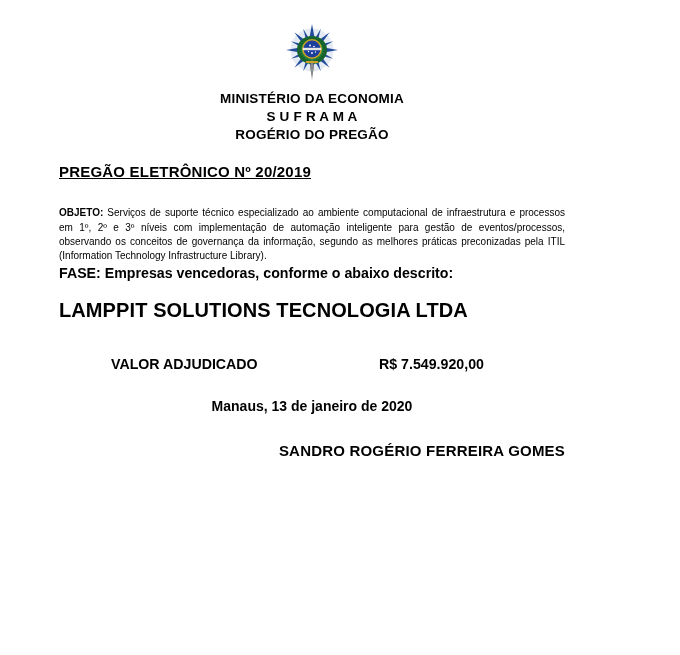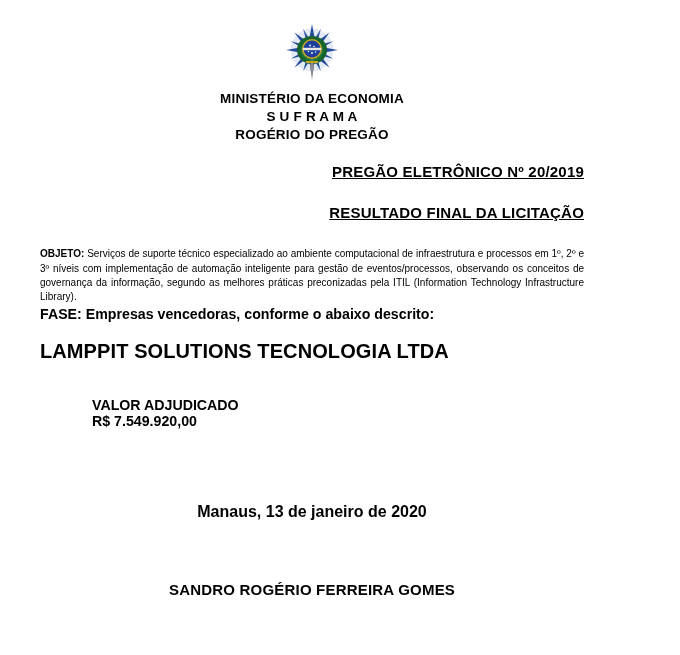--- a/index.html
+++ b/index.html
@@ -19,7 +19,7 @@
     height: 655px;
     position: relative;
     box-sizing: border-box;
-    padding: 0 40px;
+    padding: 0 59px;
   }
 
   

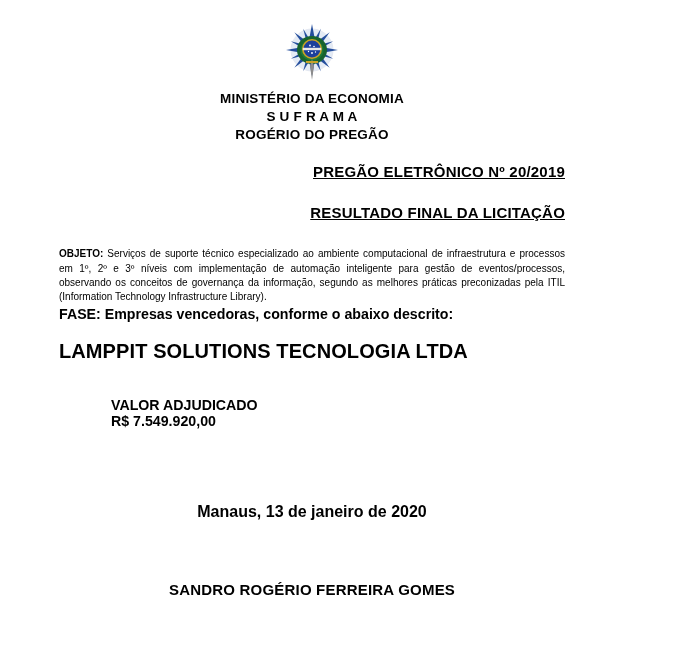--- a/index.html
+++ b/index.html
@@ -46,7 +46,7 @@
   .header div { white-space: pre; }
 
   .title-block {
-    text-align: right;
+    text-align: left;
     margin-top: 20px;
   }
   .title-main {

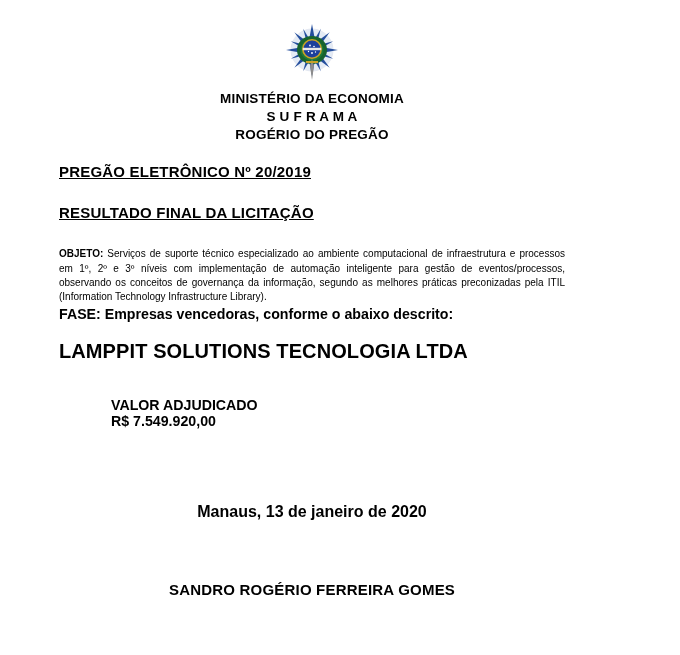--- a/index.html
+++ b/index.html
@@ -186,7 +186,6 @@
 
   <div class="title-block">
     <div class="title-main">PREGÃO ELETRÔNICO Nº 20/2019</div>
-    <div class="title-sub">RESULTADO FINAL DA LICITAÇÃO</div>
   </div>
 
   <div class="para">

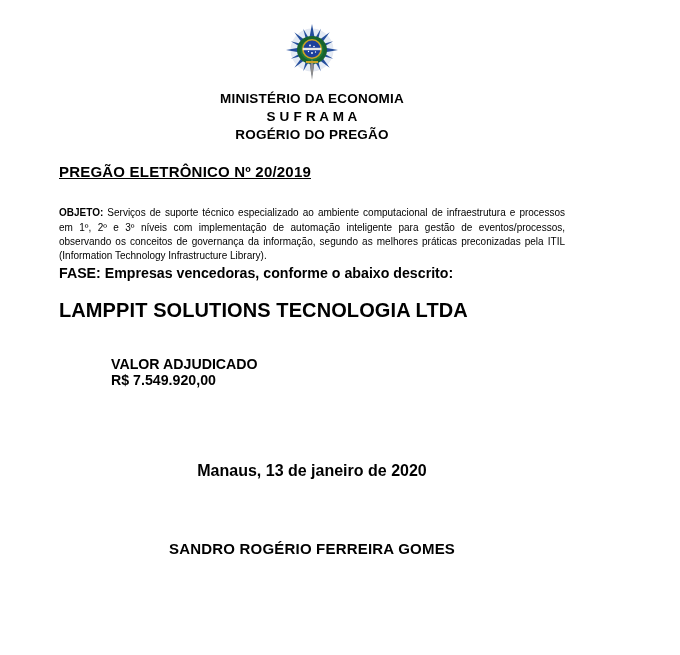--- a/index.html
+++ b/index.html
@@ -92,7 +92,6 @@
     font-size: 14.2px;
     font-weight: bold;
     padding-left: 52px;
-    flex-direction: column;
   }
   .value-label { width: 268px; }
   .value-amount { }

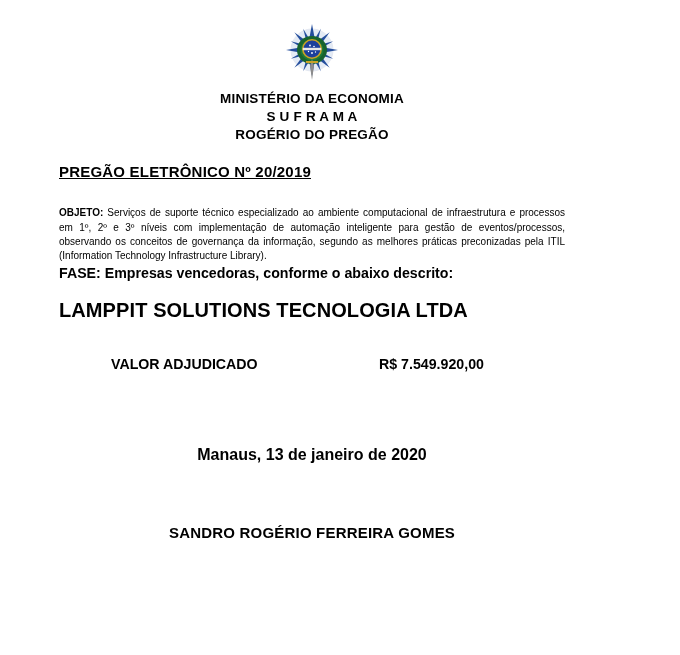--- a/index.html
+++ b/index.html
@@ -97,9 +97,9 @@
   .value-amount { }
 
   .city-date {
-    margin-top: 74px;
+    margin-top: 26px;
     text-align: center;
-    font-size: 16px;
+    font-size: 14px;
     font-weight: bold;
   }
 

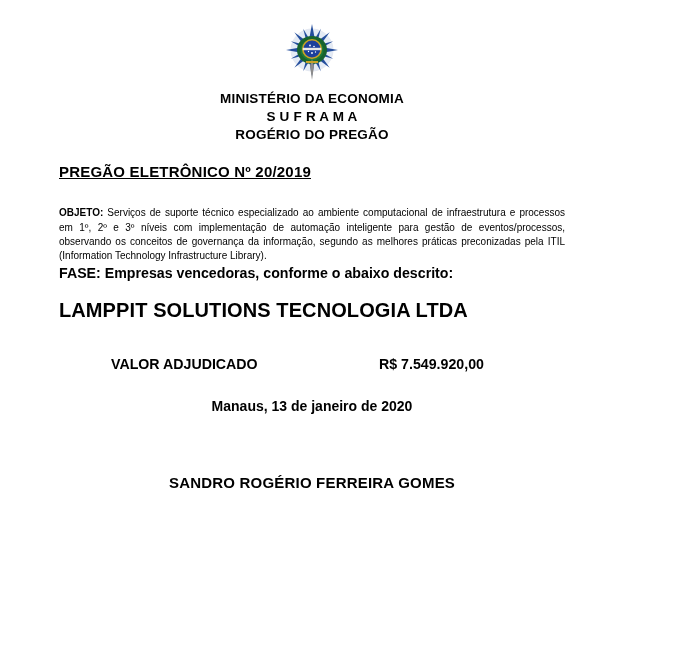--- a/index.html
+++ b/index.html
@@ -104,8 +104,8 @@
   }
 
   .signature {
-    margin-top: 60px;
-    text-align: center;
+    margin-top: 28px;
+    text-align: right;
   }
   .sign-name {
     font-size: 15px;

